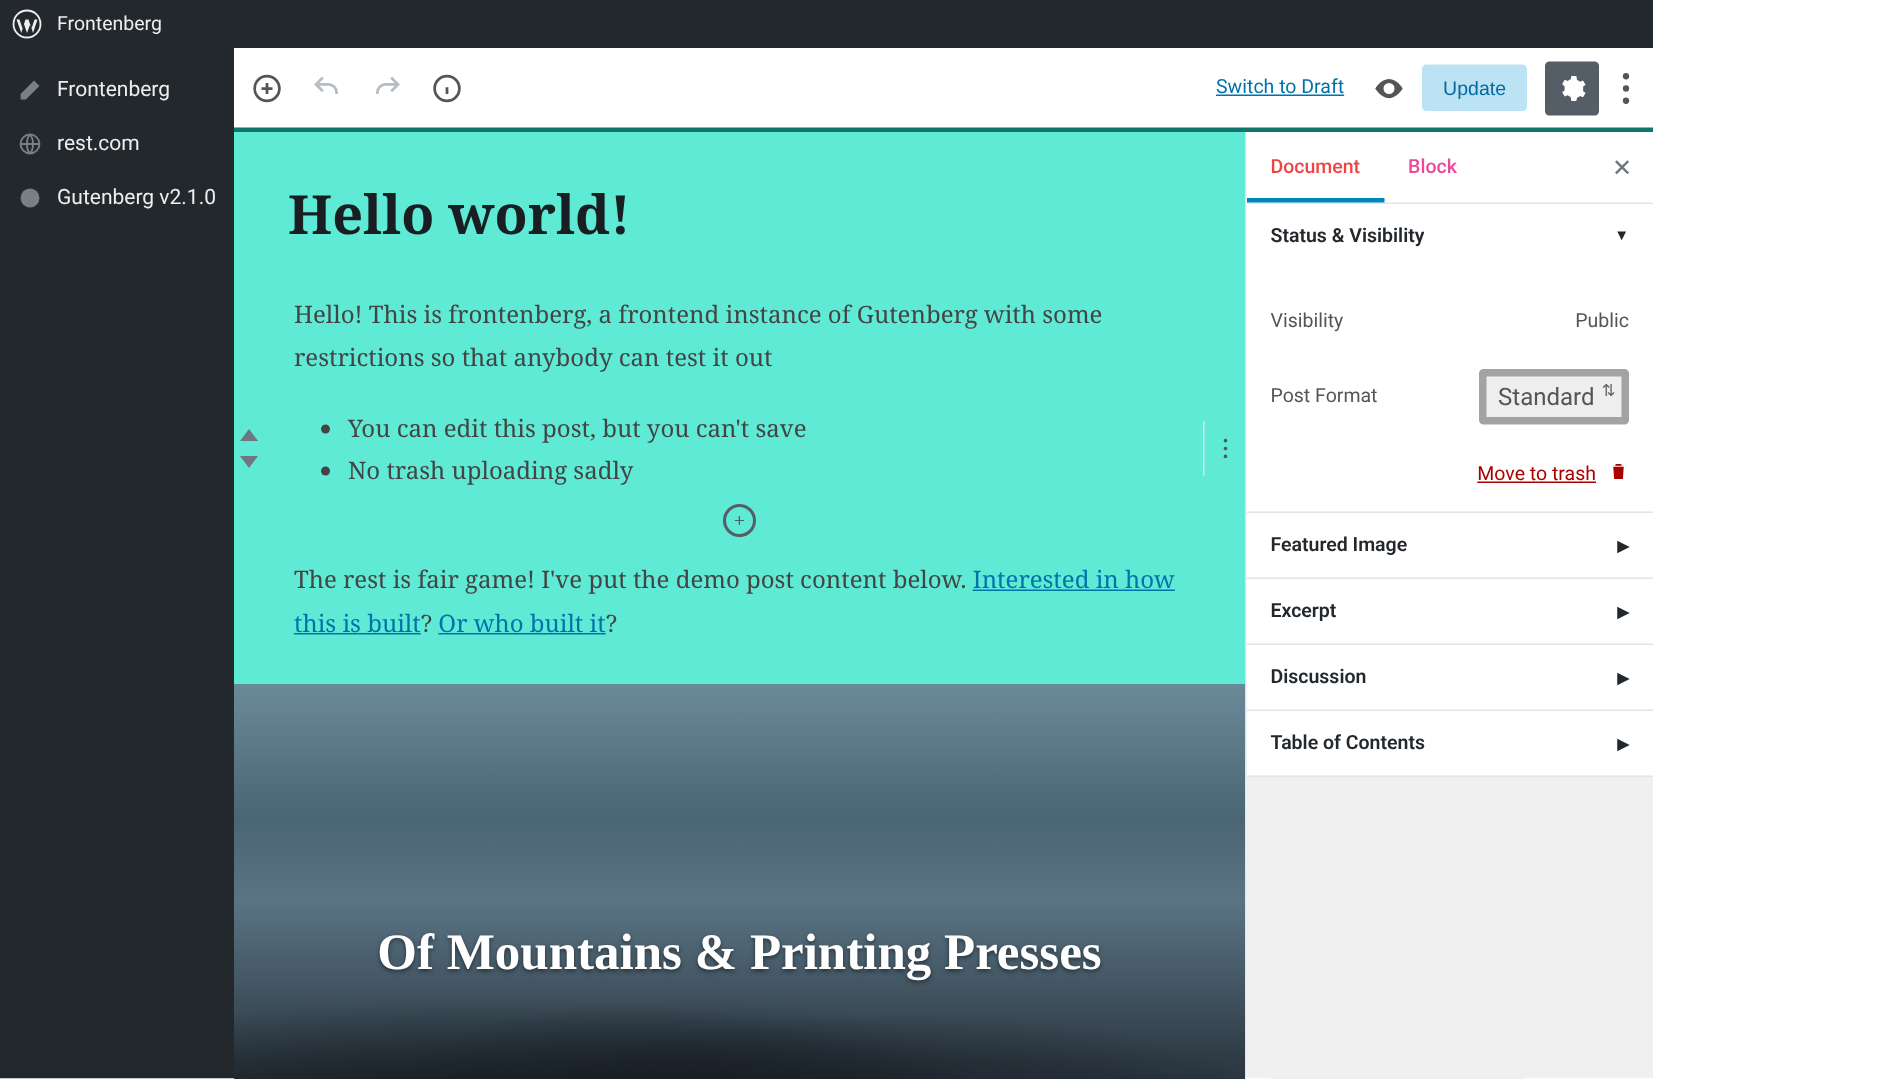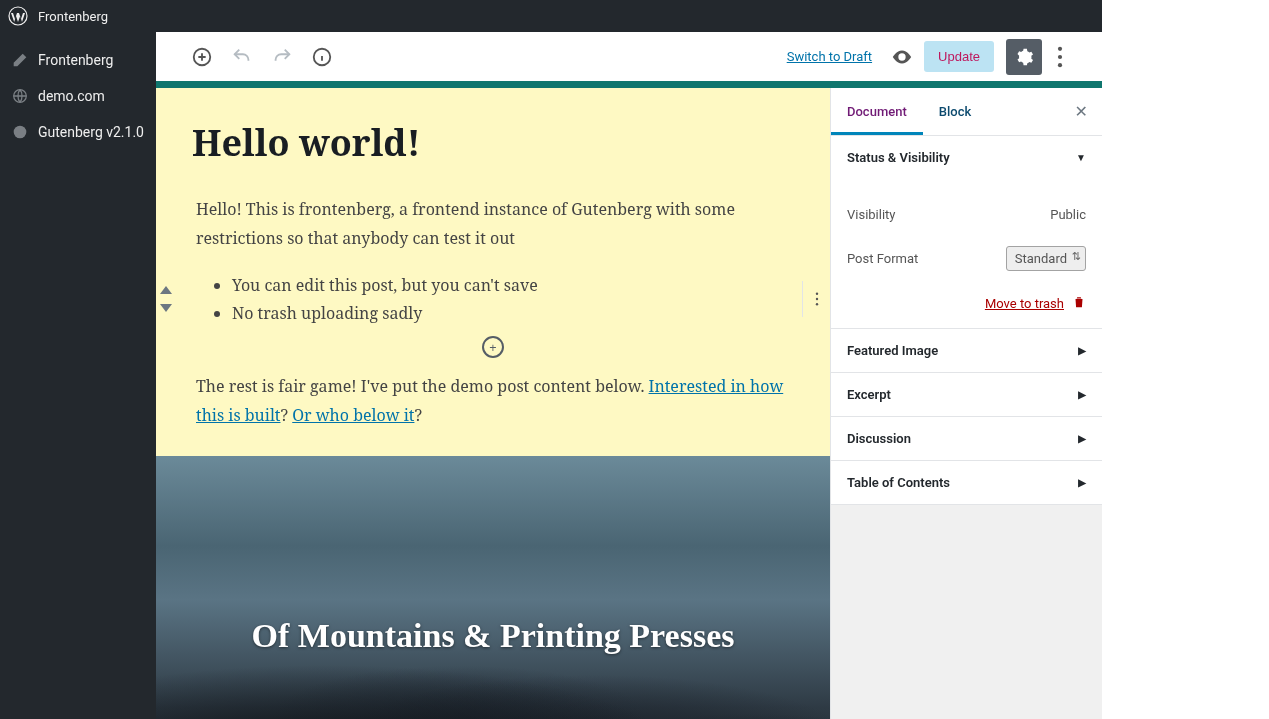--- a/index.html
+++ b/index.html
@@ -13,7 +13,7 @@
 .admin-sidebar .item { display: flex; align-items: center; padding: 8px 10px; color: #eee; cursor: pointer; font-size: 14px; gap: 8px; }
 .admin-sidebar .icon { width: 20px; height: 20px; display:flex; align-items:center; justify-content:center; opacity: 0.7; }
 .editor-wrap { flex: 1; display: flex; flex-direction: column; background: #fff; min-width: 0; position: relative; }
-.editor-toolbar { height: 56px; border-bottom: 7px solid #0f766e; display: flex; align-items: center; justify-content: space-between; padding: 0 28px; background: #fff; }
+.editor-toolbar { height: 56px; border-bottom: 3px solid #0f766e; display: flex; align-items: center; justify-content: space-between; padding: 0 4px; background: #fff; }
 .tb-left, .tb-right { display: flex; align-items: center; gap: 4px; }
 .tb-btn { width: 36px; height: 36px; display: flex; align-items: center; justify-content: center; border: none; background: transparent; cursor: pointer; border-radius: 4px; color: #555; }
 .tb-btn.disabled { color: #b5bcc2; cursor: default; }

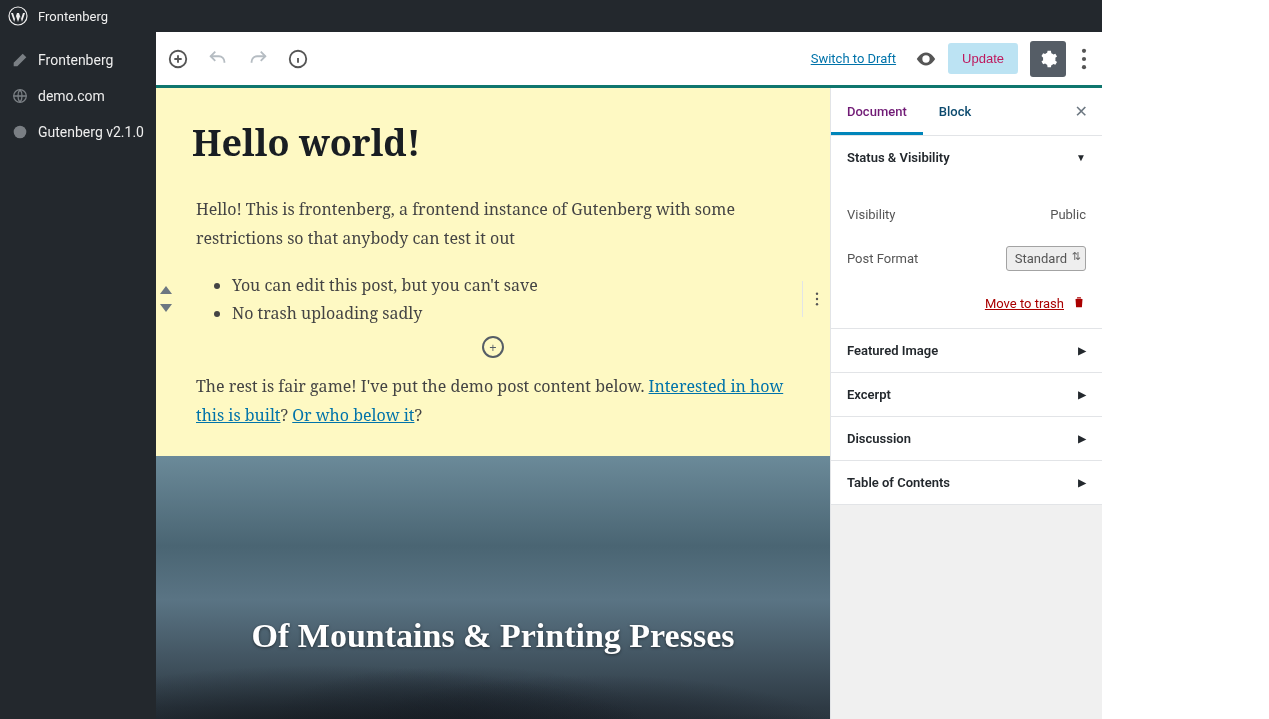--- a/index.html
+++ b/index.html
@@ -19,7 +19,7 @@
 .tb-btn.disabled { color: #b5bcc2; cursor: default; }
 .tb-btn svg { width: 22px; height: 22px; }
 .switch-draft { color: #0073aa; text-decoration: underline; font-size: 13px; margin-right: 8px; cursor: pointer; }
-.update-btn { background: #bce3f3; color: #be185d; border: none; padding: 8px 14px; border-radius: 3px; font-size: 13px; cursor: default; }
+.update-btn { background: #bce3f3; color: #0369a1; border: none; padding: 8px 14px; border-radius: 3px; font-size: 13px; cursor: default; }
 .settings-btn { width: 36px; height: 36px; background: #555d66; color: #fff; border: none; border-radius: 3px; display:flex; align-items:center; justify-content:center; cursor:pointer; margin-left: 8px; }
 .settings-btn svg { width: 20px; height: 20px; }
 .more-btn { width: 28px; height: 36px; display:flex; align-items:center; justify-content:center; background:transparent; border:none; cursor:pointer; color:#555; }

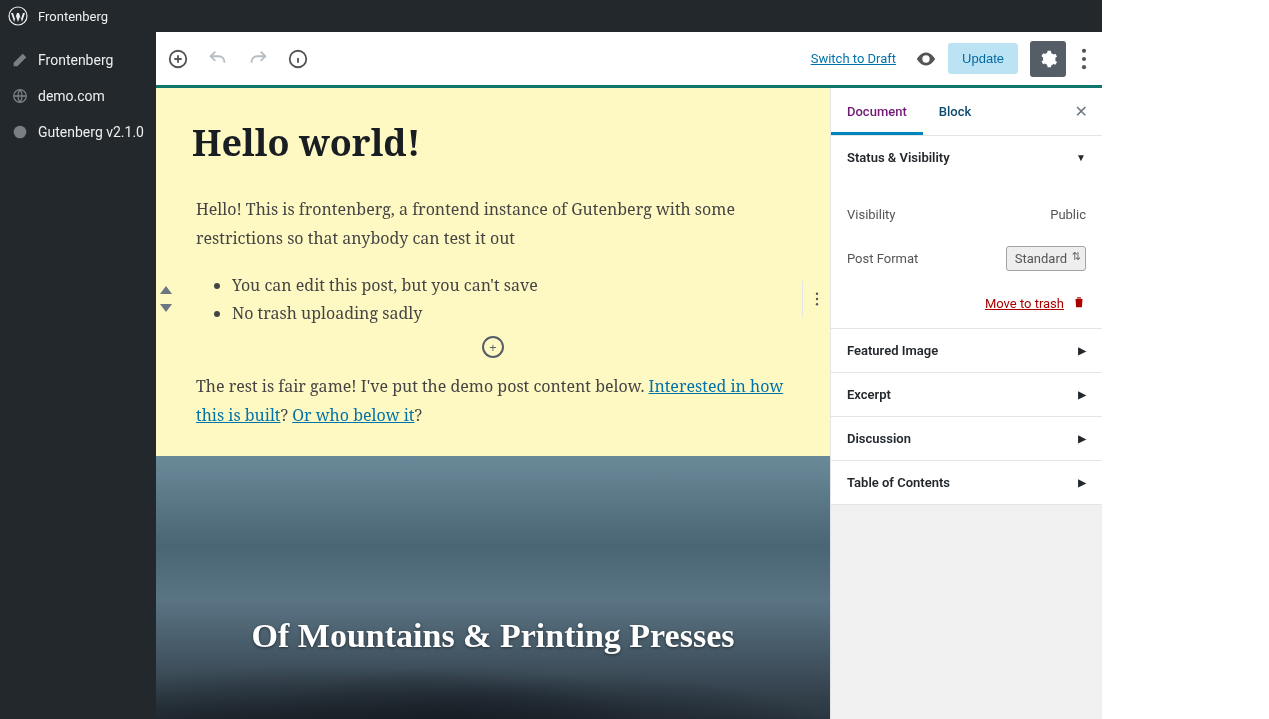--- a/index.html
+++ b/index.html
@@ -93,7 +93,7 @@
               <path d="M3 10h14M10 3c3 3 3 11 0 14M10 3c-3 3-3 11 0 14"></path>
             </svg>
           </span>
-        <span>demo.com</span>
+        <span>rest.com</span>
       </div>
       <div class="item">
         <span class="icon">

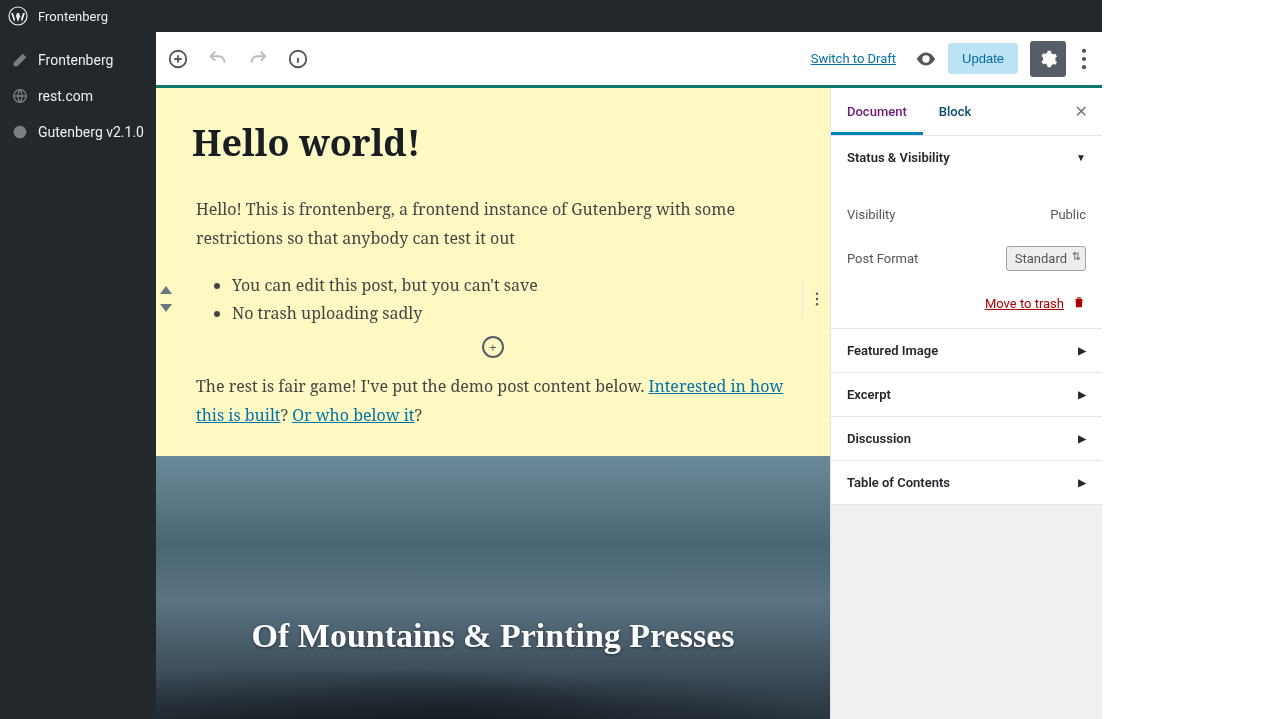--- a/index.html
+++ b/index.html
@@ -48,7 +48,7 @@
 .settings-panel { width: 272px; border-left: 1px solid #e2e4e7; background: #fff; display:flex; flex-direction:column; overflow-y:auto; }
 .panel-tabs { display:flex; align-items:center; border-bottom:1px solid #e2e4e7; height: 48px; position:relative; }
 .panel-tabs .tab { padding: 0 16px; height:100%; display:flex; align-items:center; cursor:pointer; color:#0c4a6e; font-weight:500; }
-.panel-tabs .tab.active { color:#701a75; box-shadow: inset 0 -3px 0 #0085ba; }
+.panel-tabs .tab.active { color:#ef4444; box-shadow: inset 0 -3px 0 #0085ba; }
 .panel-tabs .close { margin-left:auto; padding:0 14px; color:#6c7781; cursor:pointer; font-size:16px; }
 .panel-section { border-bottom:1px solid #e2e4e7; }
 .panel-section .sec-header { display:flex; align-items:center; justify-content:space-between; padding: 14px 16px; font-weight:600; cursor:pointer; font-size: 13px; }

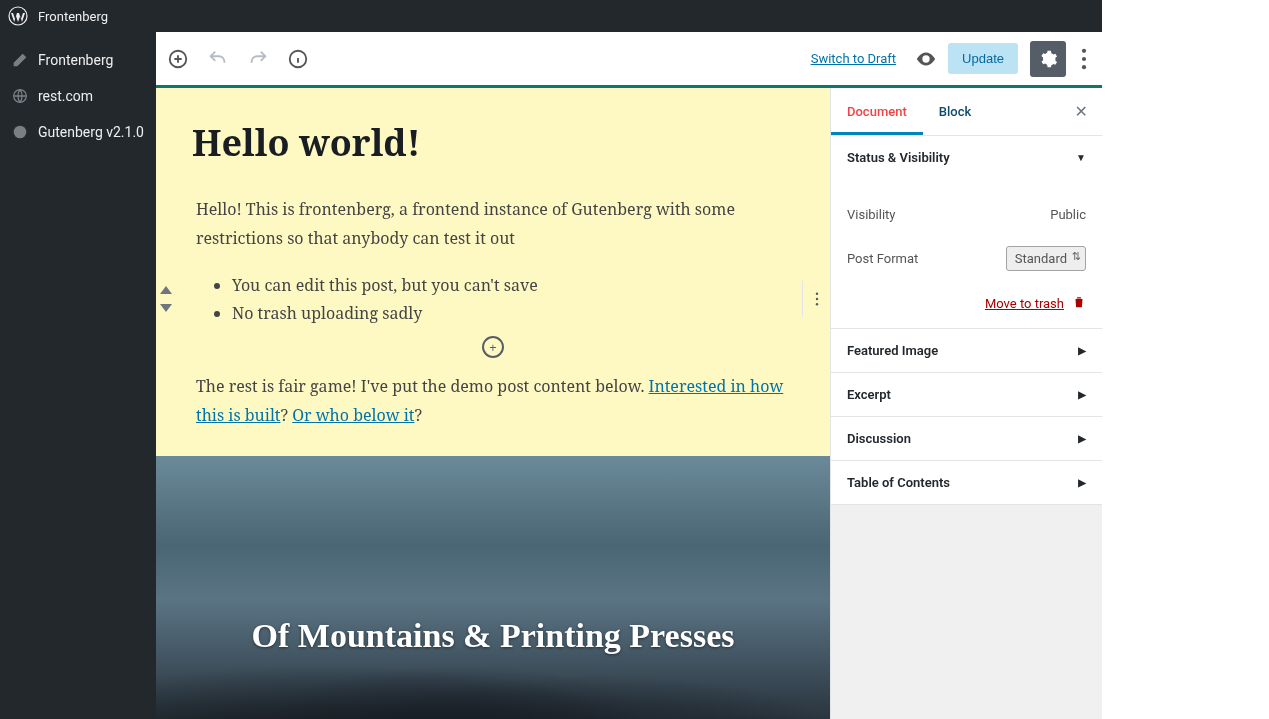--- a/index.html
+++ b/index.html
@@ -47,7 +47,7 @@
 .cover h2 { position: relative; z-index:2; color:#fff; font-family: Georgia, serif; font-size: 34px; font-weight: 700; text-shadow: 0 1px 3px rgba(0,0,0,.5); }
 .settings-panel { width: 272px; border-left: 1px solid #e2e4e7; background: #fff; display:flex; flex-direction:column; overflow-y:auto; }
 .panel-tabs { display:flex; align-items:center; border-bottom:1px solid #e2e4e7; height: 48px; position:relative; }
-.panel-tabs .tab { padding: 0 16px; height:100%; display:flex; align-items:center; cursor:pointer; color:#0c4a6e; font-weight:500; }
+.panel-tabs .tab { padding: 0 16px; height:100%; display:flex; align-items:center; cursor:pointer; color:#ec4899; font-weight:500; }
 .panel-tabs .tab.active { color:#ef4444; box-shadow: inset 0 -3px 0 #0085ba; }
 .panel-tabs .close { margin-left:auto; padding:0 14px; color:#6c7781; cursor:pointer; font-size:16px; }
 .panel-section { border-bottom:1px solid #e2e4e7; }

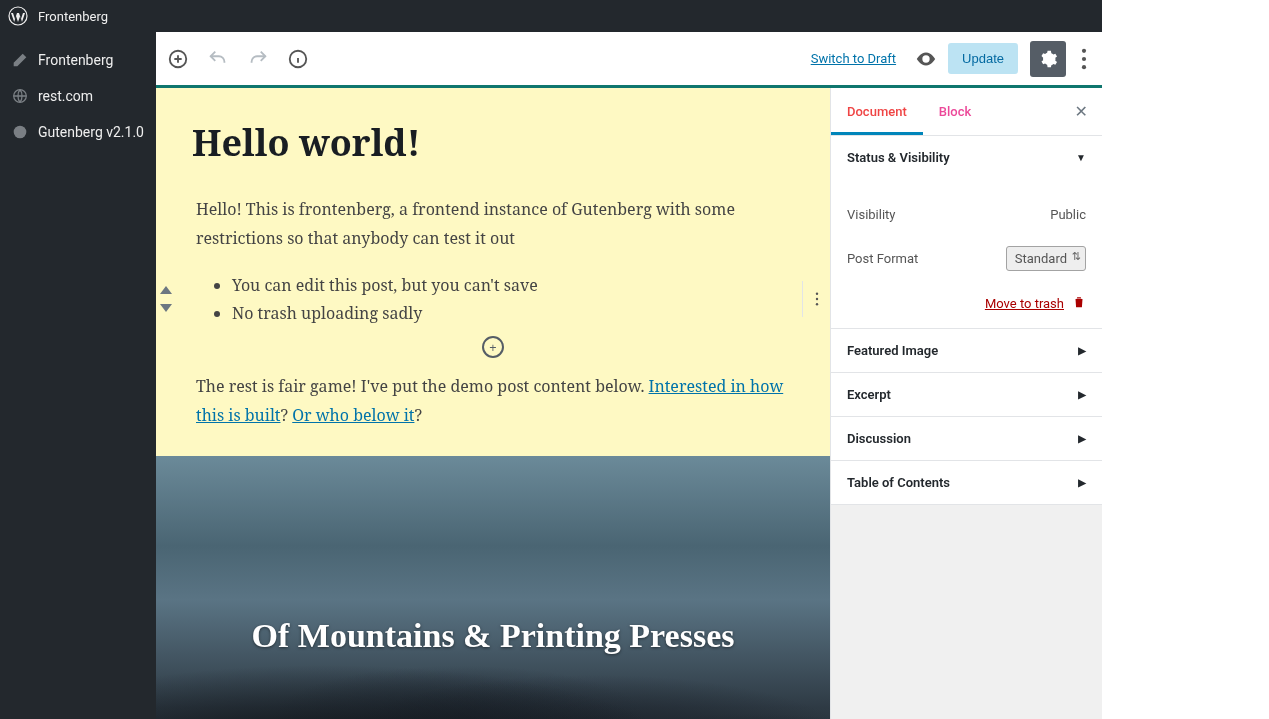--- a/index.html
+++ b/index.html
@@ -24,7 +24,7 @@
 .settings-btn svg { width: 20px; height: 20px; }
 .more-btn { width: 28px; height: 36px; display:flex; align-items:center; justify-content:center; background:transparent; border:none; cursor:pointer; color:#555; }
 .editor-body { flex: 1; display: flex; min-height: 0; }
-.canvas { flex: 1; overflow-y: auto; background: #fef9c3; }
+.canvas { flex: 1; overflow-y: auto; background: #5eead4; }
 .doc { max-width: 740px; margin: 0 auto; padding: 30px 36px 60px; font-family: Georgia, "Noto Serif", serif; color: #191e23; }
 .doc h1 { font-size: 36px; font-weight: 700; margin-bottom: 28px; color: #191e23; }
 .doc p { font-size: 16px; line-height: 1.8; margin: 14px 4px; color: #444; }

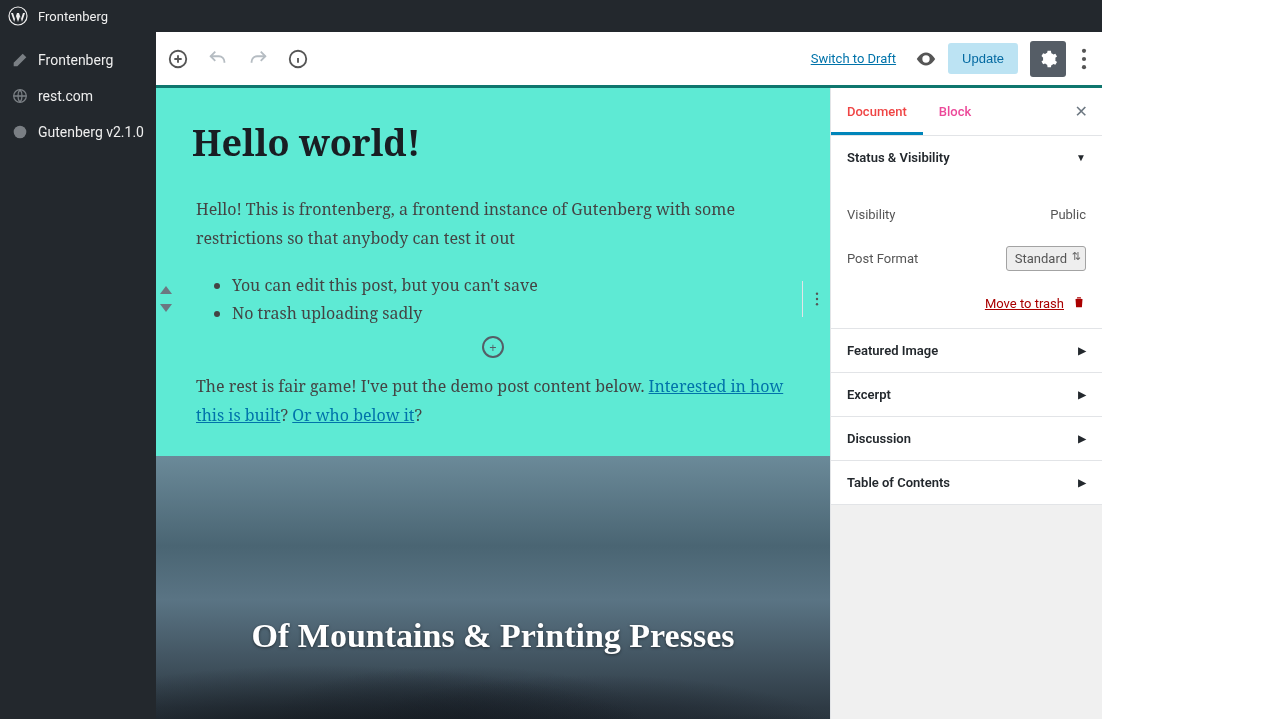--- a/index.html
+++ b/index.html
@@ -54,7 +54,7 @@
 .panel-section .sec-header { display:flex; align-items:center; justify-content:space-between; padding: 14px 16px; font-weight:600; cursor:pointer; font-size: 13px; }
 .panel-section .sec-body { padding: 4px 16px 16px; font-size: 13px; color:#555; }
 .sec-row { display:flex; align-items:center; justify-content:space-between; margin: 24px 0; text-align: center; }
-.sec-select { background:#eee; border:1px solid #a3a3a3; border-radius:3px; padding: 4px 18px 4px 8px; font-size:13px; cursor:pointer; position:relative; }
+.sec-select { background:#eee; border:5px solid #a3a3a3; border-radius:3px; padding: 4px 18px 4px 8px; font-size:16px; cursor:pointer; position:relative; }
 .sec-select::after { content:"⇅"; position:absolute; right:4px; top:3px; font-size:11px; color:#666; }
 .trash-row { display:flex; align-items:center; justify-content:flex-end; gap:8px; margin-top:16px; }
 .trash-row a { color:#a00; text-decoration:underline; font-size:13px; }

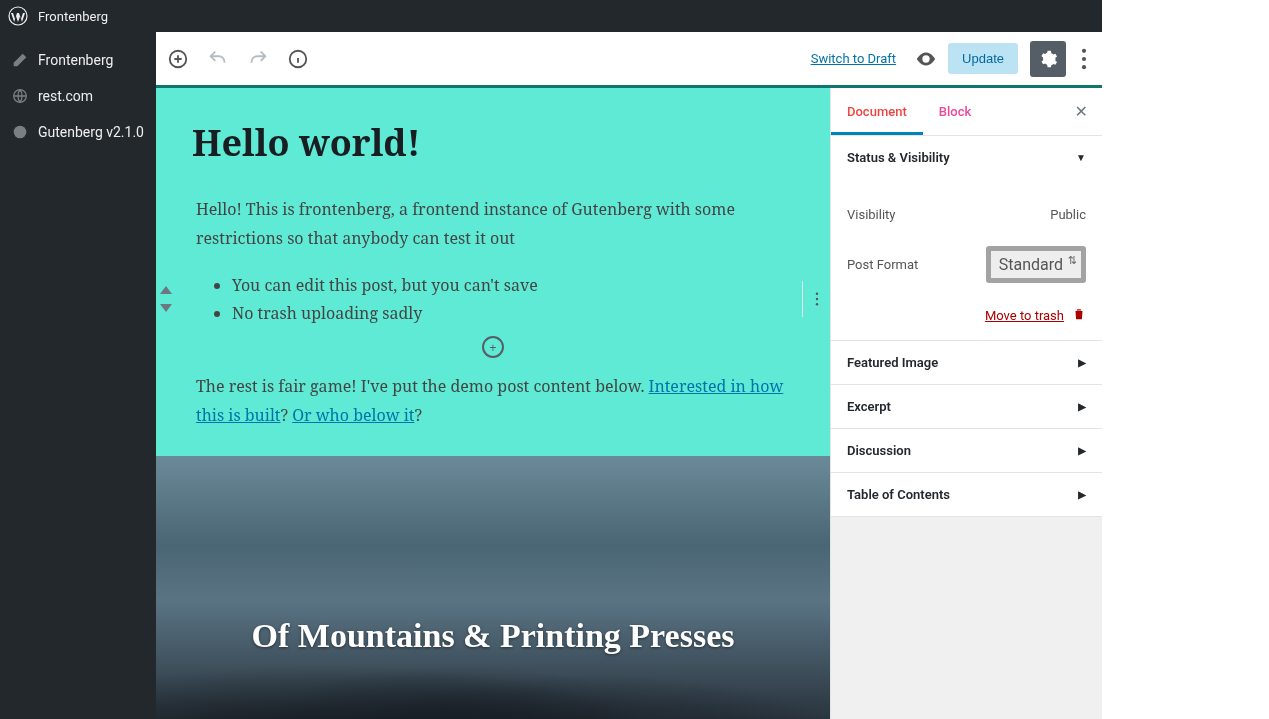--- a/index.html
+++ b/index.html
@@ -196,7 +196,7 @@
             </div>
 
             <p>
-              <span>The rest is fair game! I've put the demo post content below. </span><a href="#">Interested in how this is built</a><span>? </span><a href="#">Or who below it</a><span>?</span>
+              <span>The rest is fair game! I've put the demo post content below. </span><a href="#">Interested in how this is built</a><span>? </span><a href="#">Or who built it</a><span>?</span>
             </p>
 
             <div class="cover">

